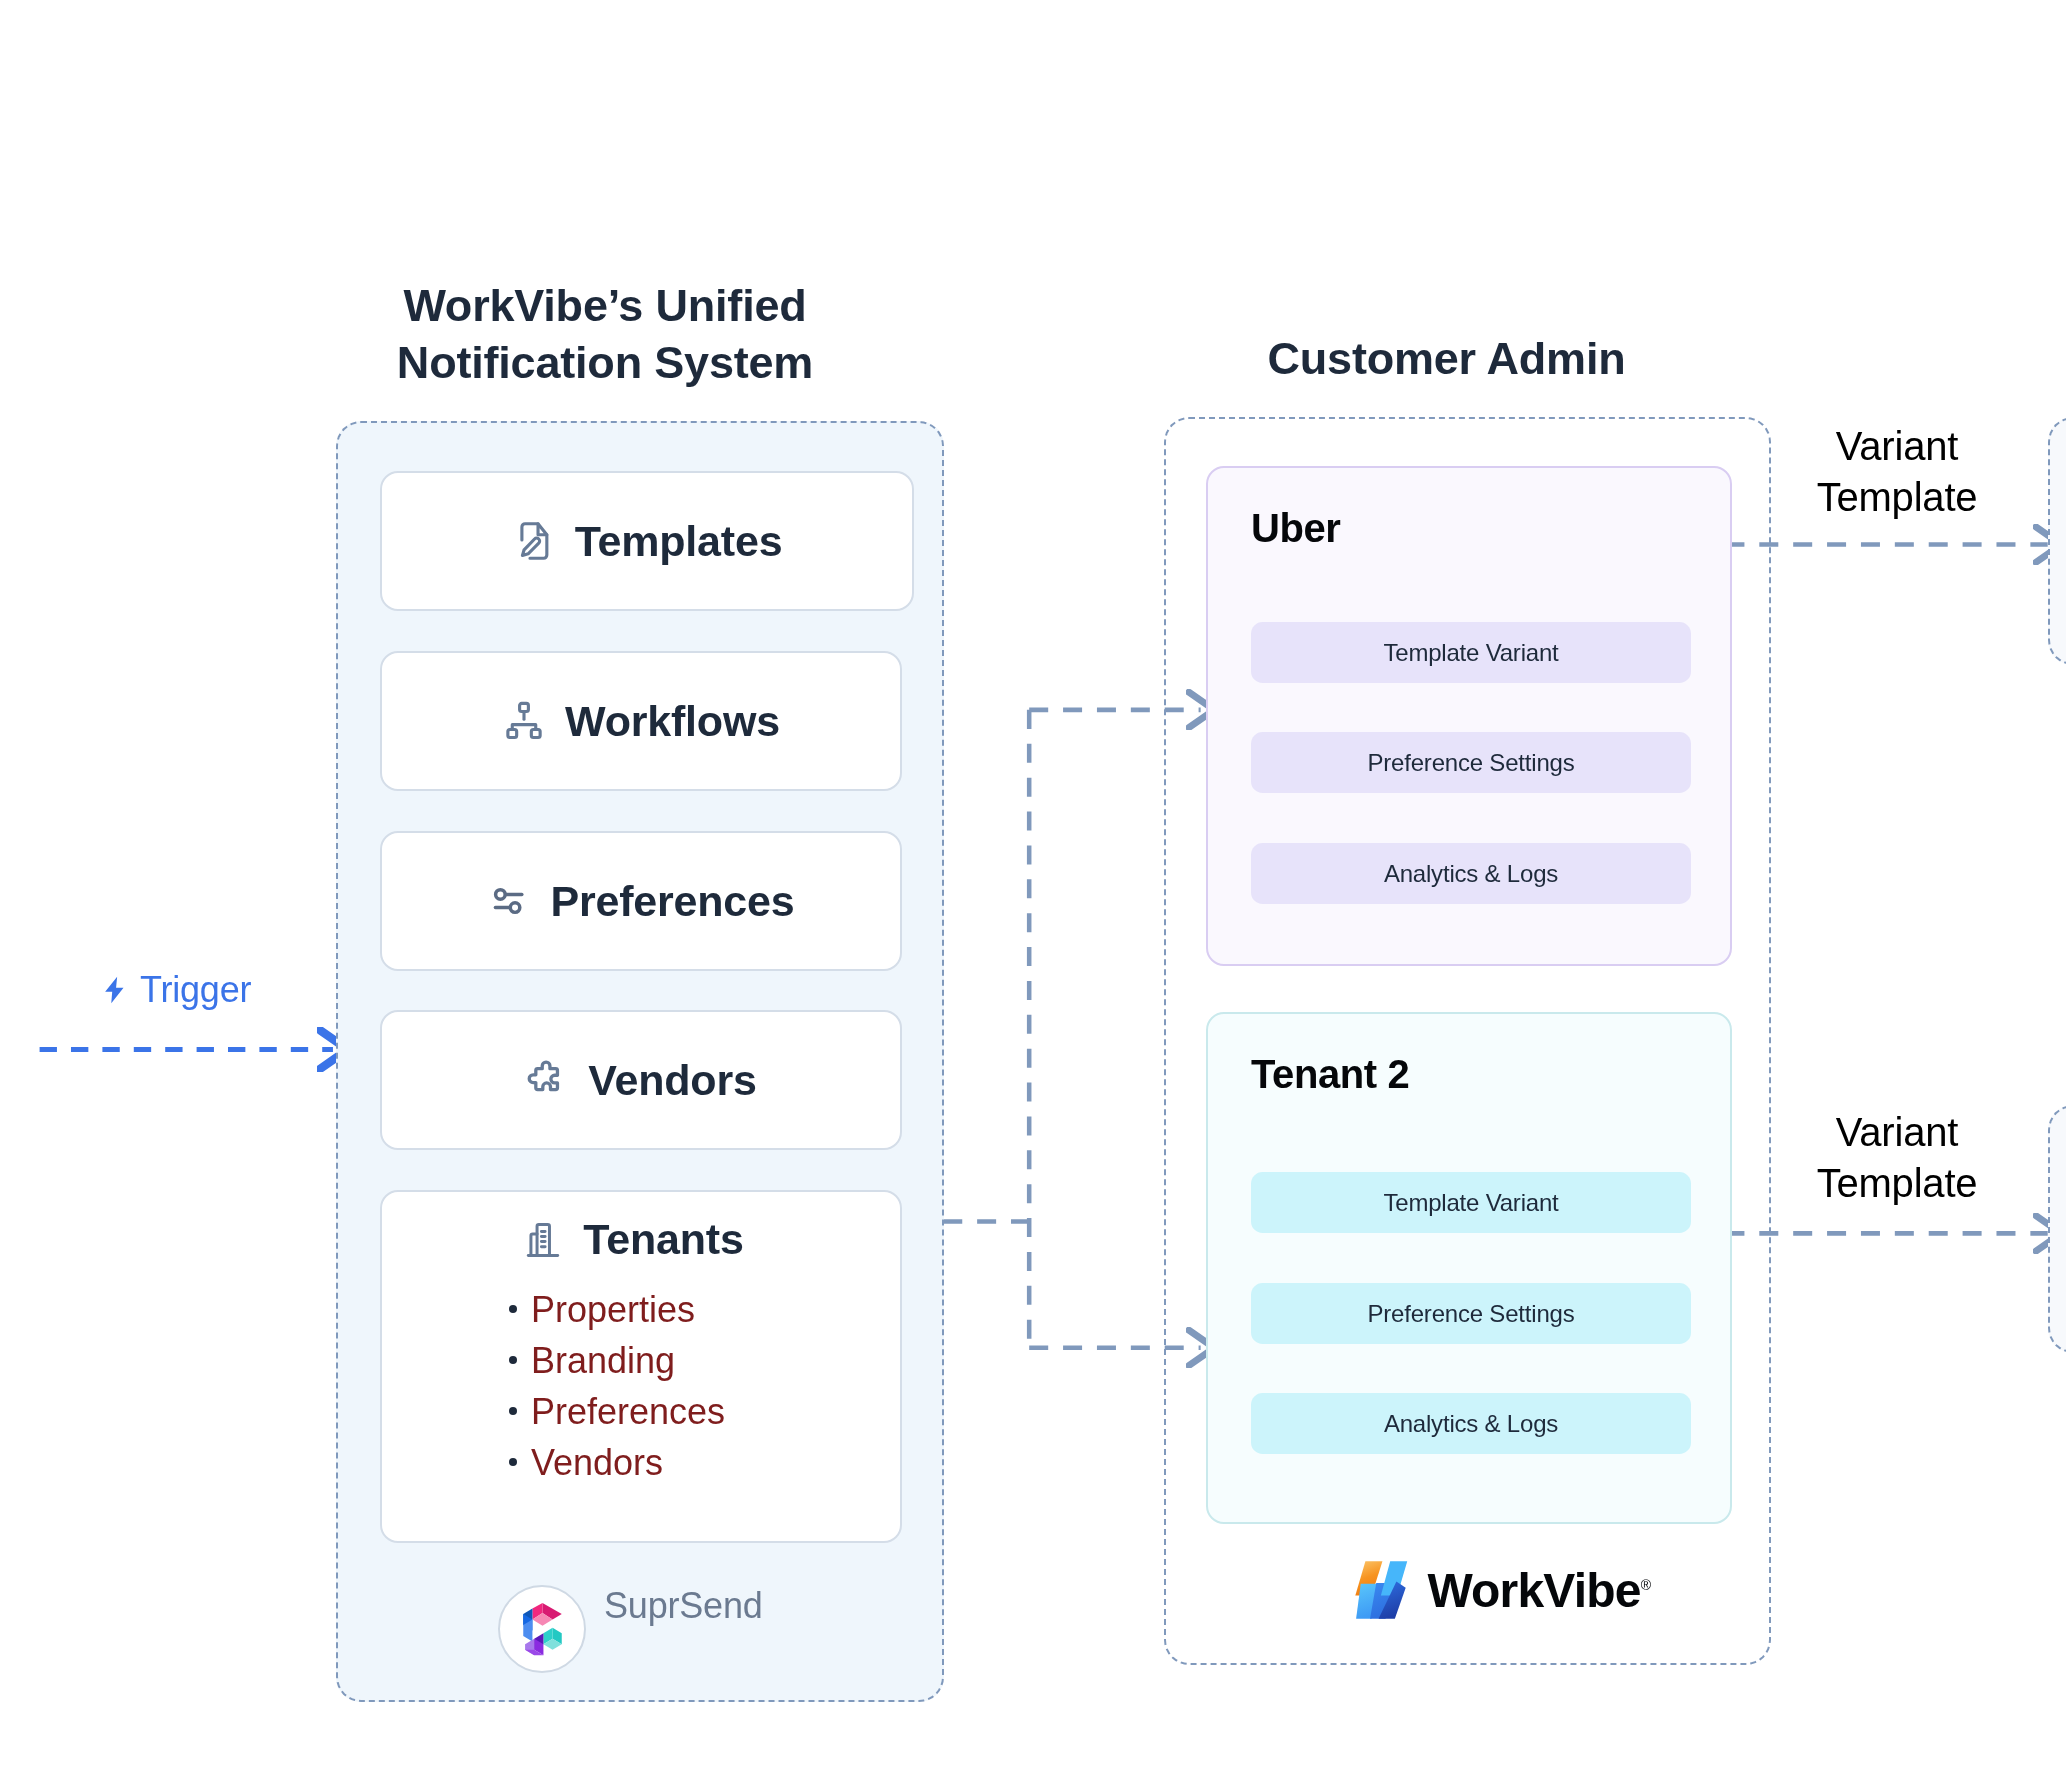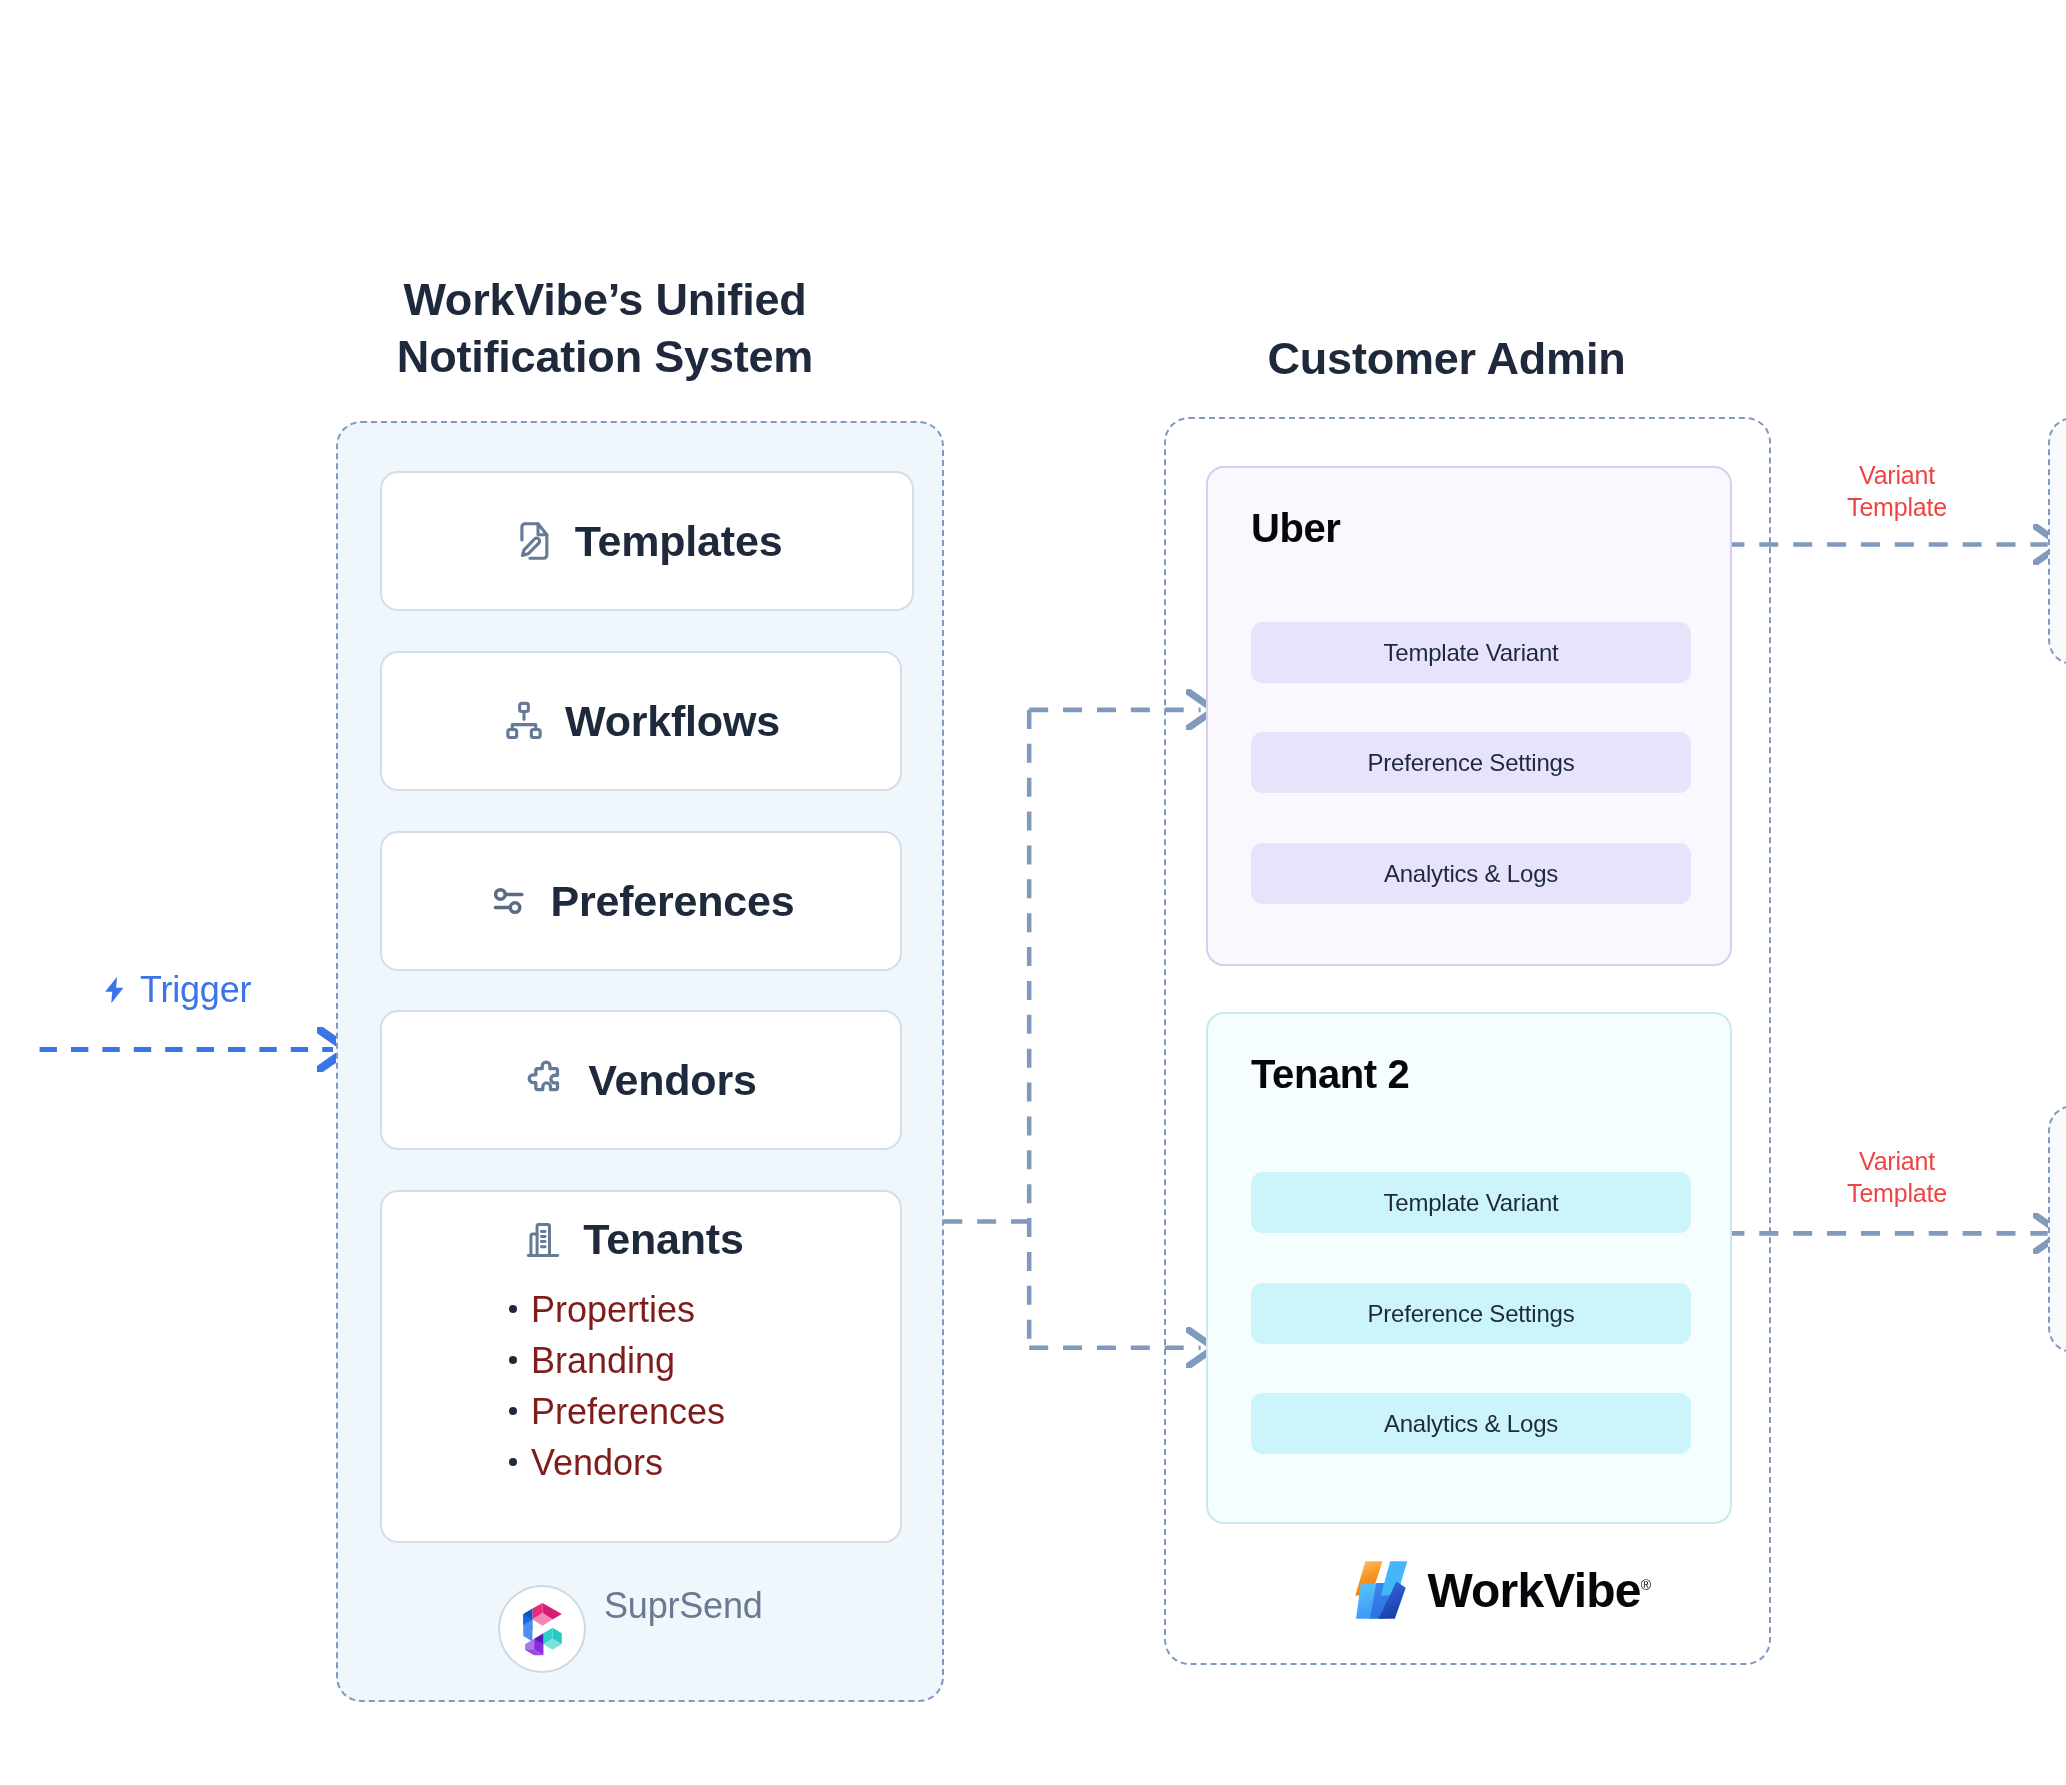--- a/index.html
+++ b/index.html
@@ -147,7 +147,7 @@
     <path d="M6285 2985 L6870 2985" fill="none" stroke="#8099BC" stroke-width="11" stroke-dasharray="46 36" marker-end="url(#ah)"></path>
   </svg>
 
-  <div class="col-title" style="left:289px; top:272px; width:632px;">WorkVibe’s Unified Notification System</div>
+  <div class="col-title" style="left:289px; top:278px; width:632px;">WorkVibe’s Unified Notification System</div>
 
   <div class="col-title" style="left:1157px; top:331px; width:579px;">Customer Admin</div>
 

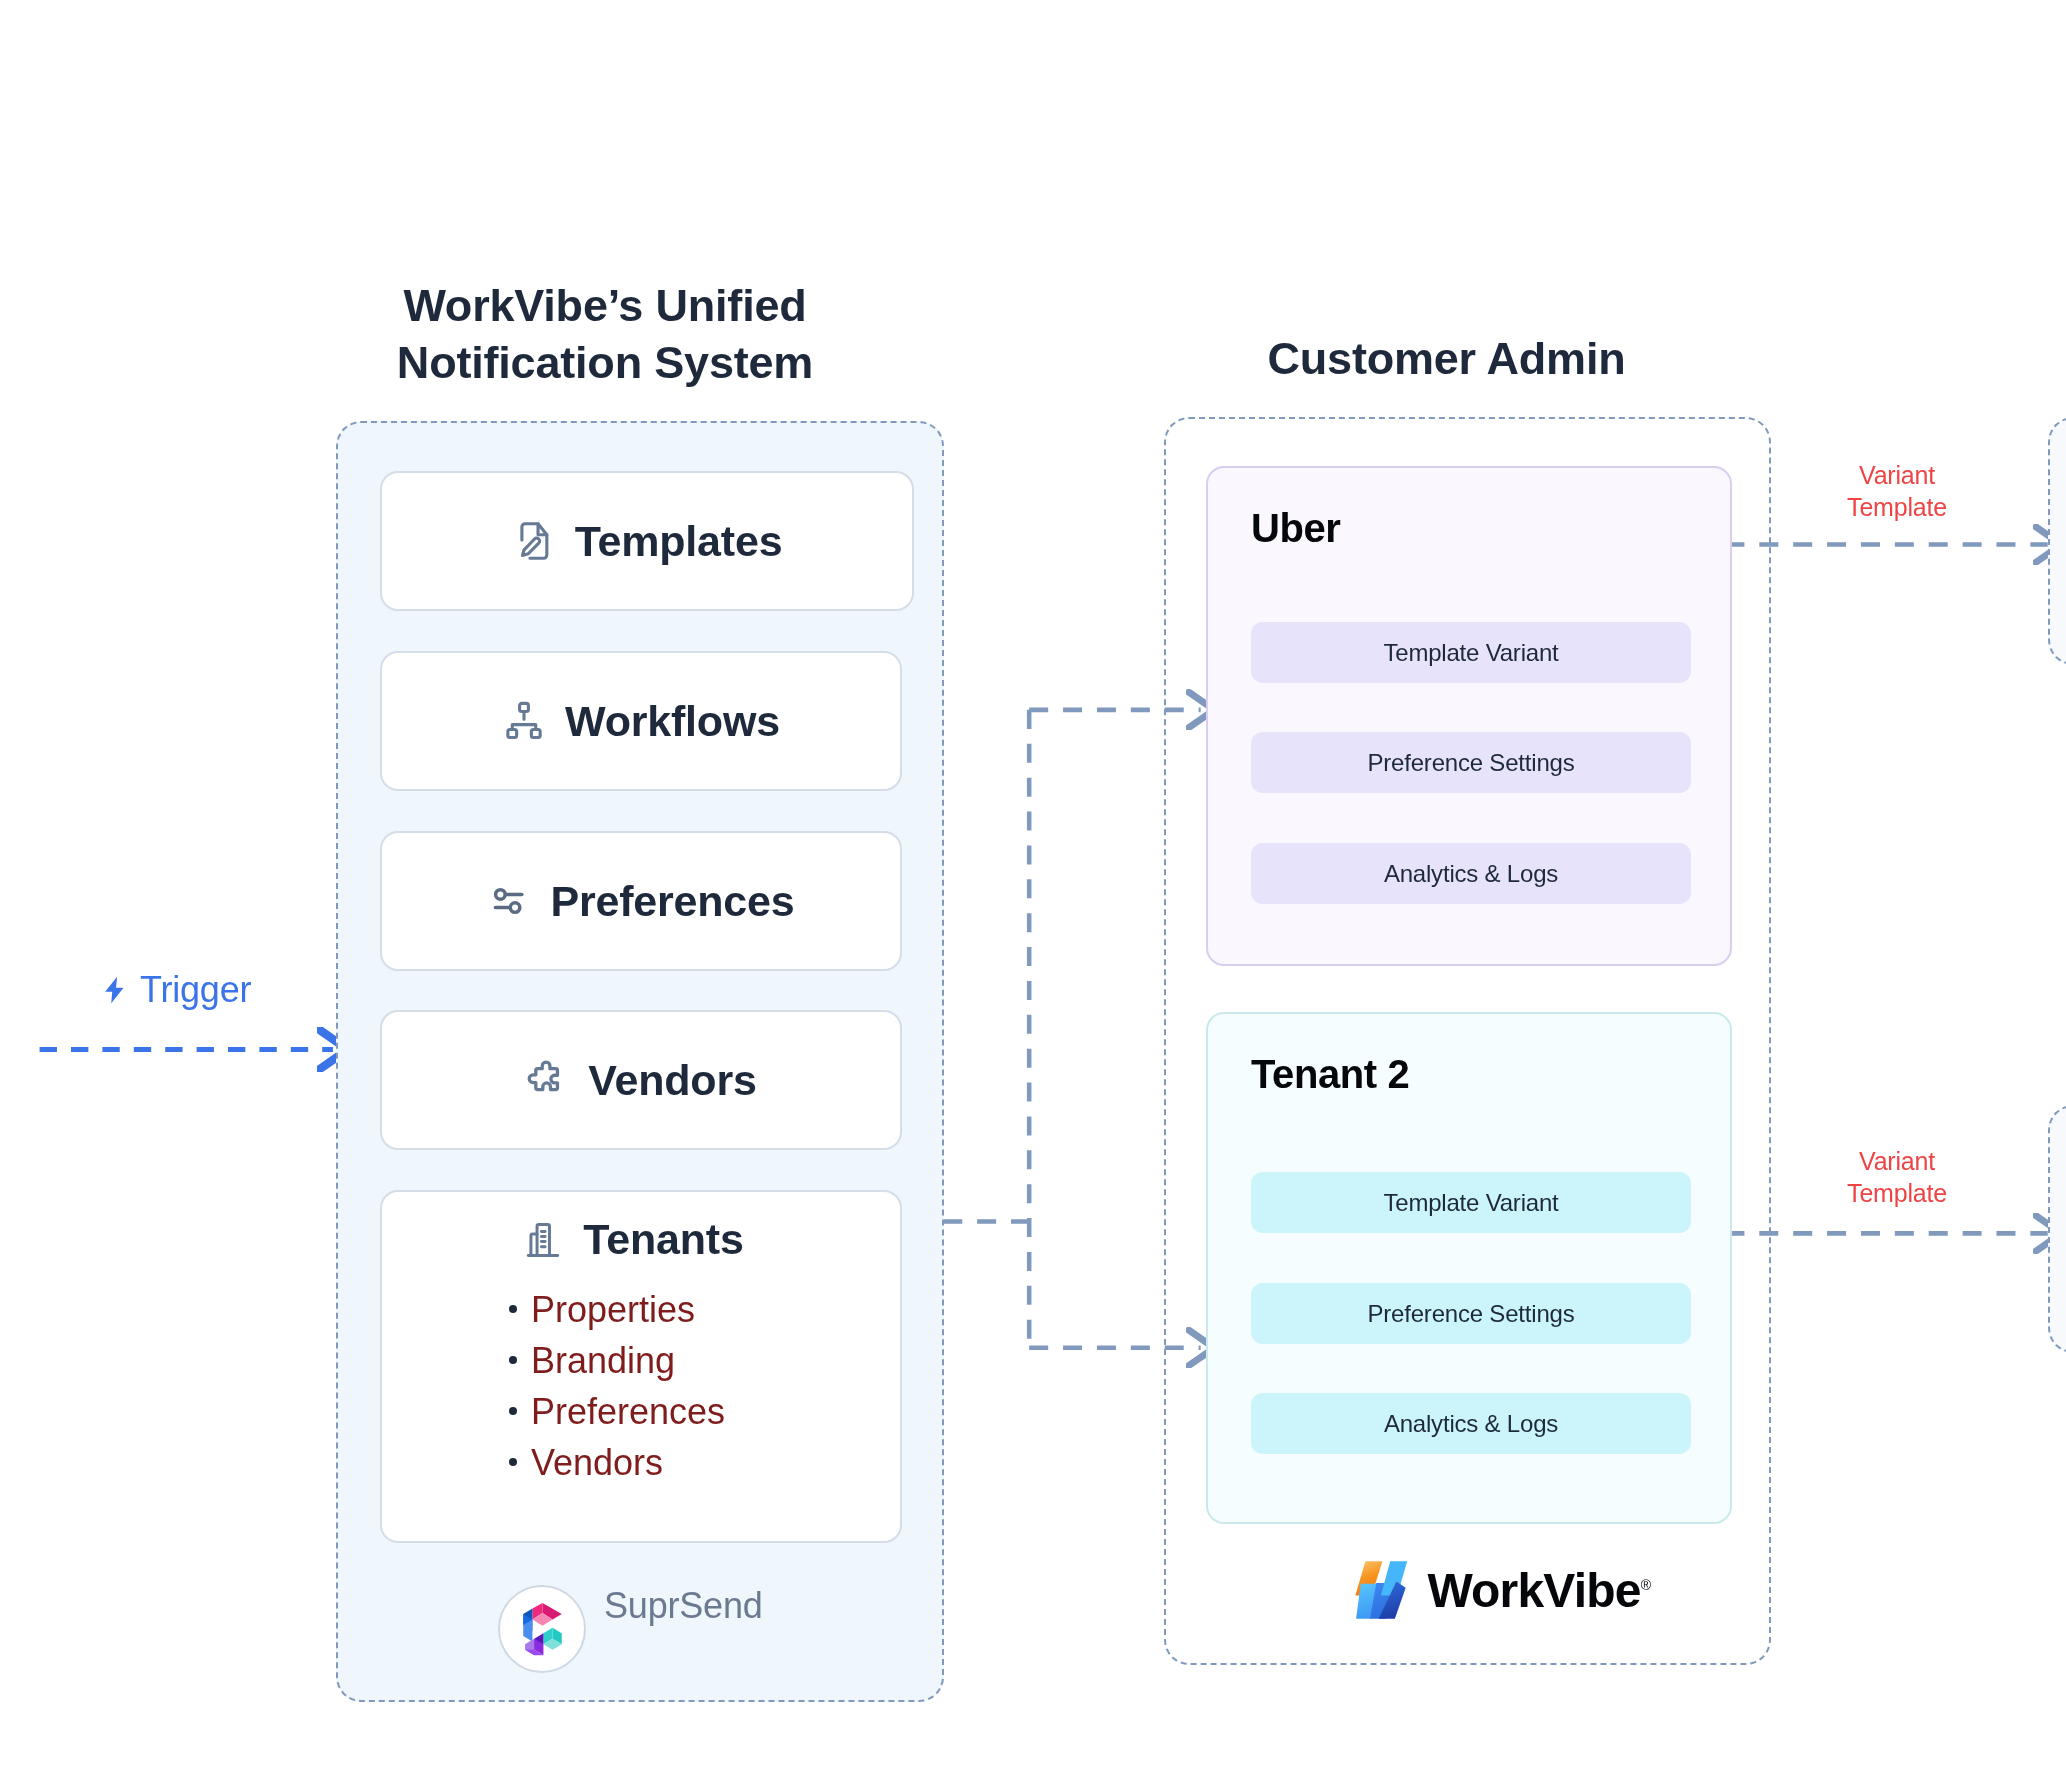--- a/index.html
+++ b/index.html
@@ -107,7 +107,7 @@
   
   .edge-label {
     position: absolute; text-align: center;
-    font-size: 25px; color: #ef4444; line-height: 1.28; letter-spacing: -0.2px; margin-top: 38px;
+    font-size: 40px; color: #000000; line-height: 1.28; letter-spacing: -0.2px;
   }
   .trigger-label {
     position: absolute; display: flex; align-items: center; gap: 9px;

